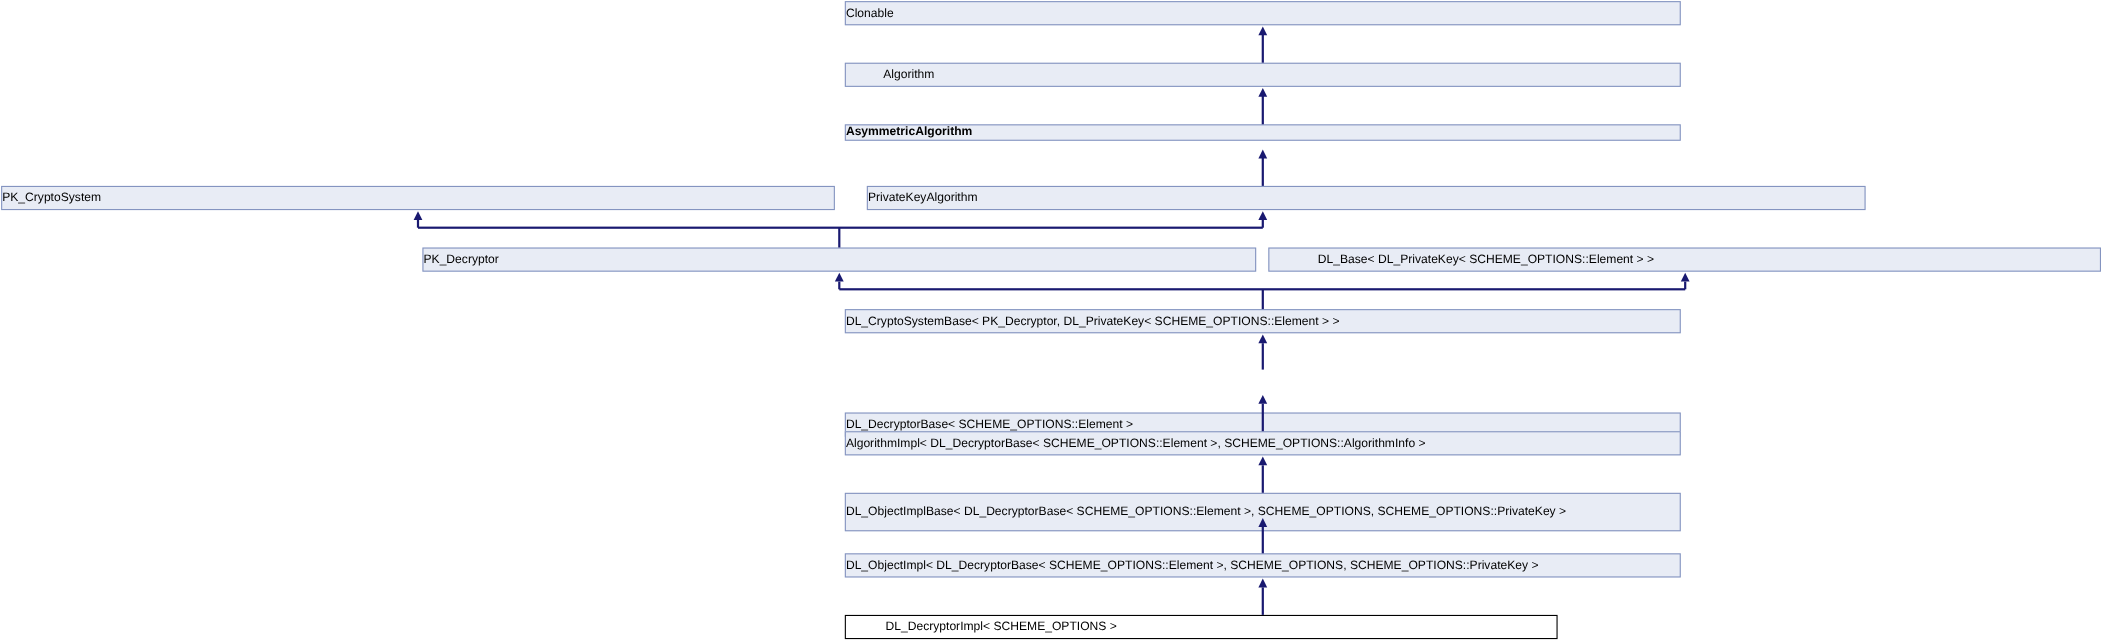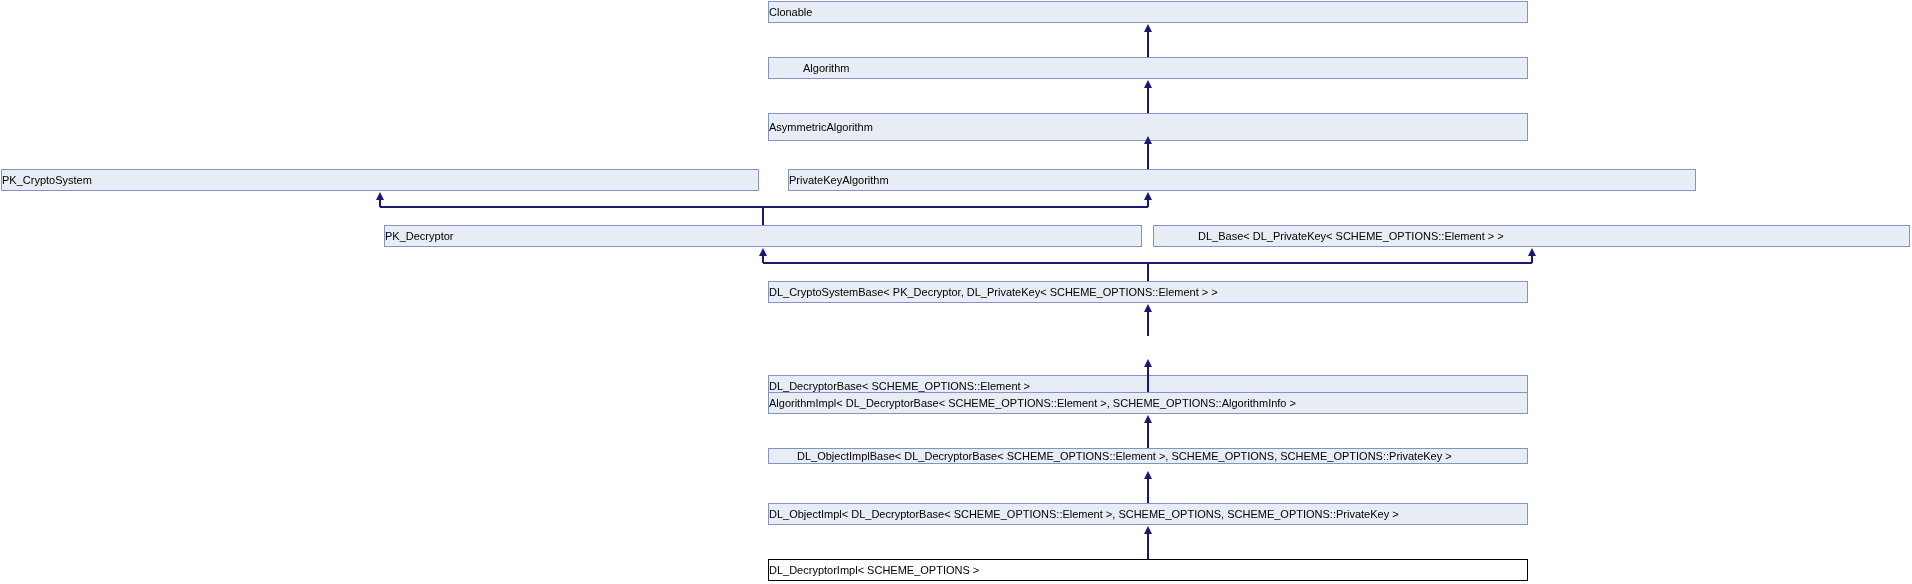--- a/index.html
+++ b/index.html
@@ -58,7 +58,7 @@
     <div class="node" style="left: 768px; top: 57px; width: 760px; height: 22px; padding-left: 34px;">
       <span>Algorithm</span>
     </div>
-    <div class="node" style="left: 768px; top: 113px; width: 760px; height: 28px;">
+    <div class="node" style="left: 768px; top: 113px; width: 760px; height: 15px; font-weight: bold;">
       <span>AsymmetricAlgorithm</span>
     </div>
     <div class="node" style="left: 1px; top: 169px; width: 758px; height: 22px;">

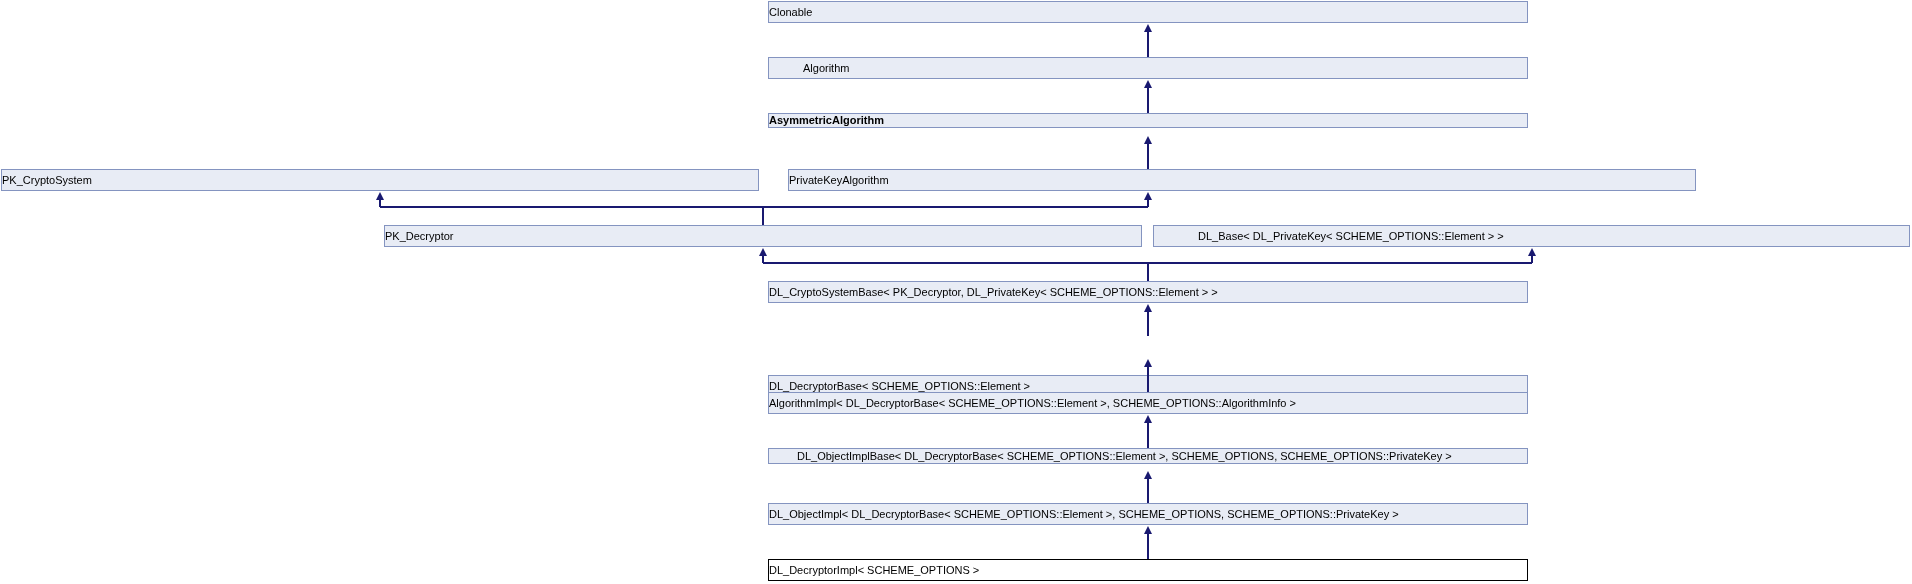--- a/index.html
+++ b/index.html
@@ -82,7 +82,7 @@
     <div class="node" style="left: 768px; top: 392px; width: 760px; height: 22px;">
       <span>AlgorithmImpl&lt; DL_DecryptorBase&lt; SCHEME_OPTIONS::Element &gt;, SCHEME_OPTIONS::AlgorithmInfo &gt;</span>
     </div>
-    <div class="node" style="left: 768px; top: 448px; width: 760px; height: 16px; padding-left: 28px;">
+    <div class="node" style="left: 768px; top: 448px; width: 760px; height: 35px;">
       <span>DL_ObjectImplBase&lt; DL_DecryptorBase&lt; SCHEME_OPTIONS::Element &gt;, SCHEME_OPTIONS, SCHEME_OPTIONS::PrivateKey &gt;</span>
     </div>
     <div class="node" style="left: 768px; top: 503px; width: 760px; height: 22px;">

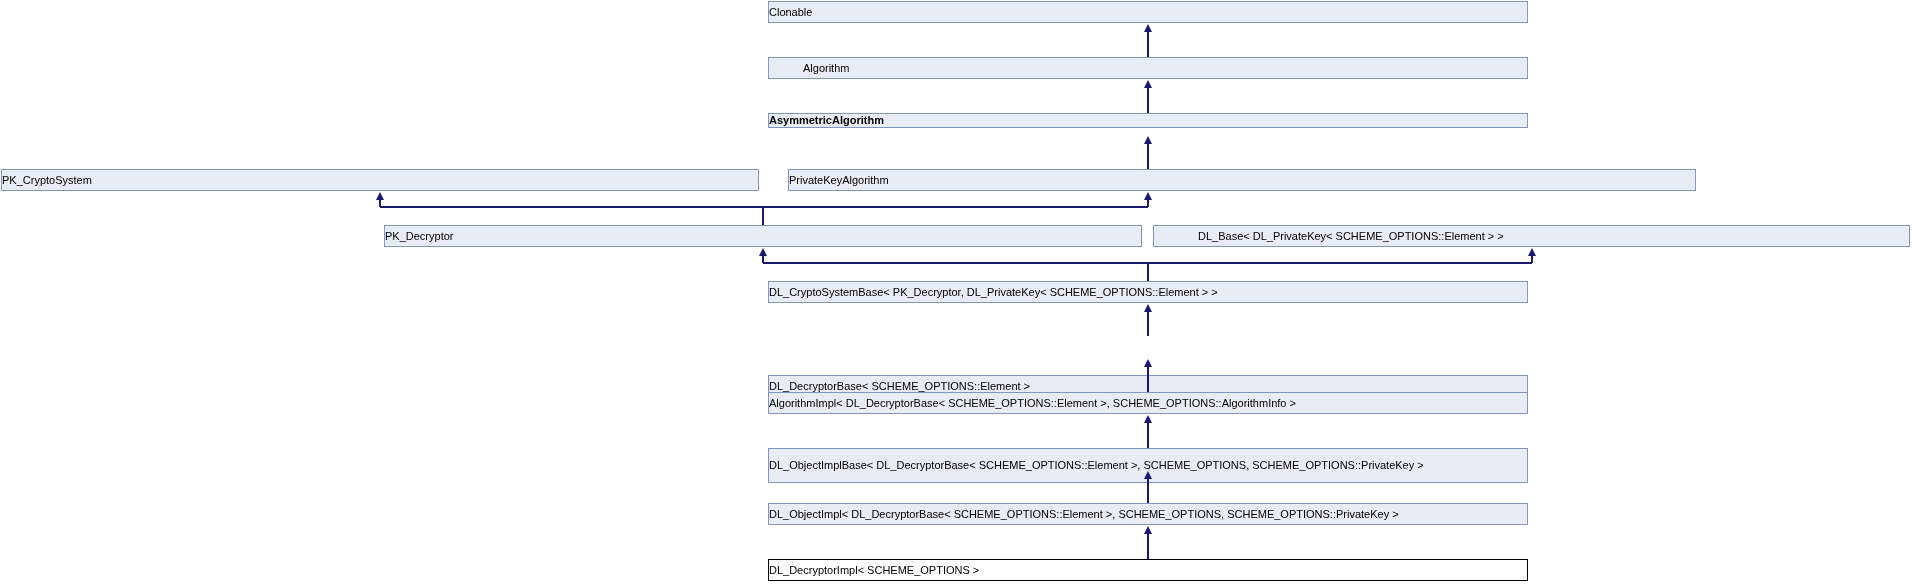--- a/index.html
+++ b/index.html
@@ -88,7 +88,7 @@
     <div class="node" style="left: 768px; top: 503px; width: 760px; height: 22px;">
       <span>DL_ObjectImpl&lt; DL_DecryptorBase&lt; SCHEME_OPTIONS::Element &gt;, SCHEME_OPTIONS, SCHEME_OPTIONS::PrivateKey &gt;</span>
     </div>
-    <div class="node current" style="left: 768px; top: 559px; width: 760px; height: 22px;">
+    <div class="node current" style="left: 768px; top: 559px; width: 648px; height: 22px; padding-left: 36px;">
       <span>DL_DecryptorImpl&lt; SCHEME_OPTIONS &gt;</span>
     </div>
     <div class="edge-seg" style="left: 1147px; top: 31px; width: 2px; height: 26px;"></div>

